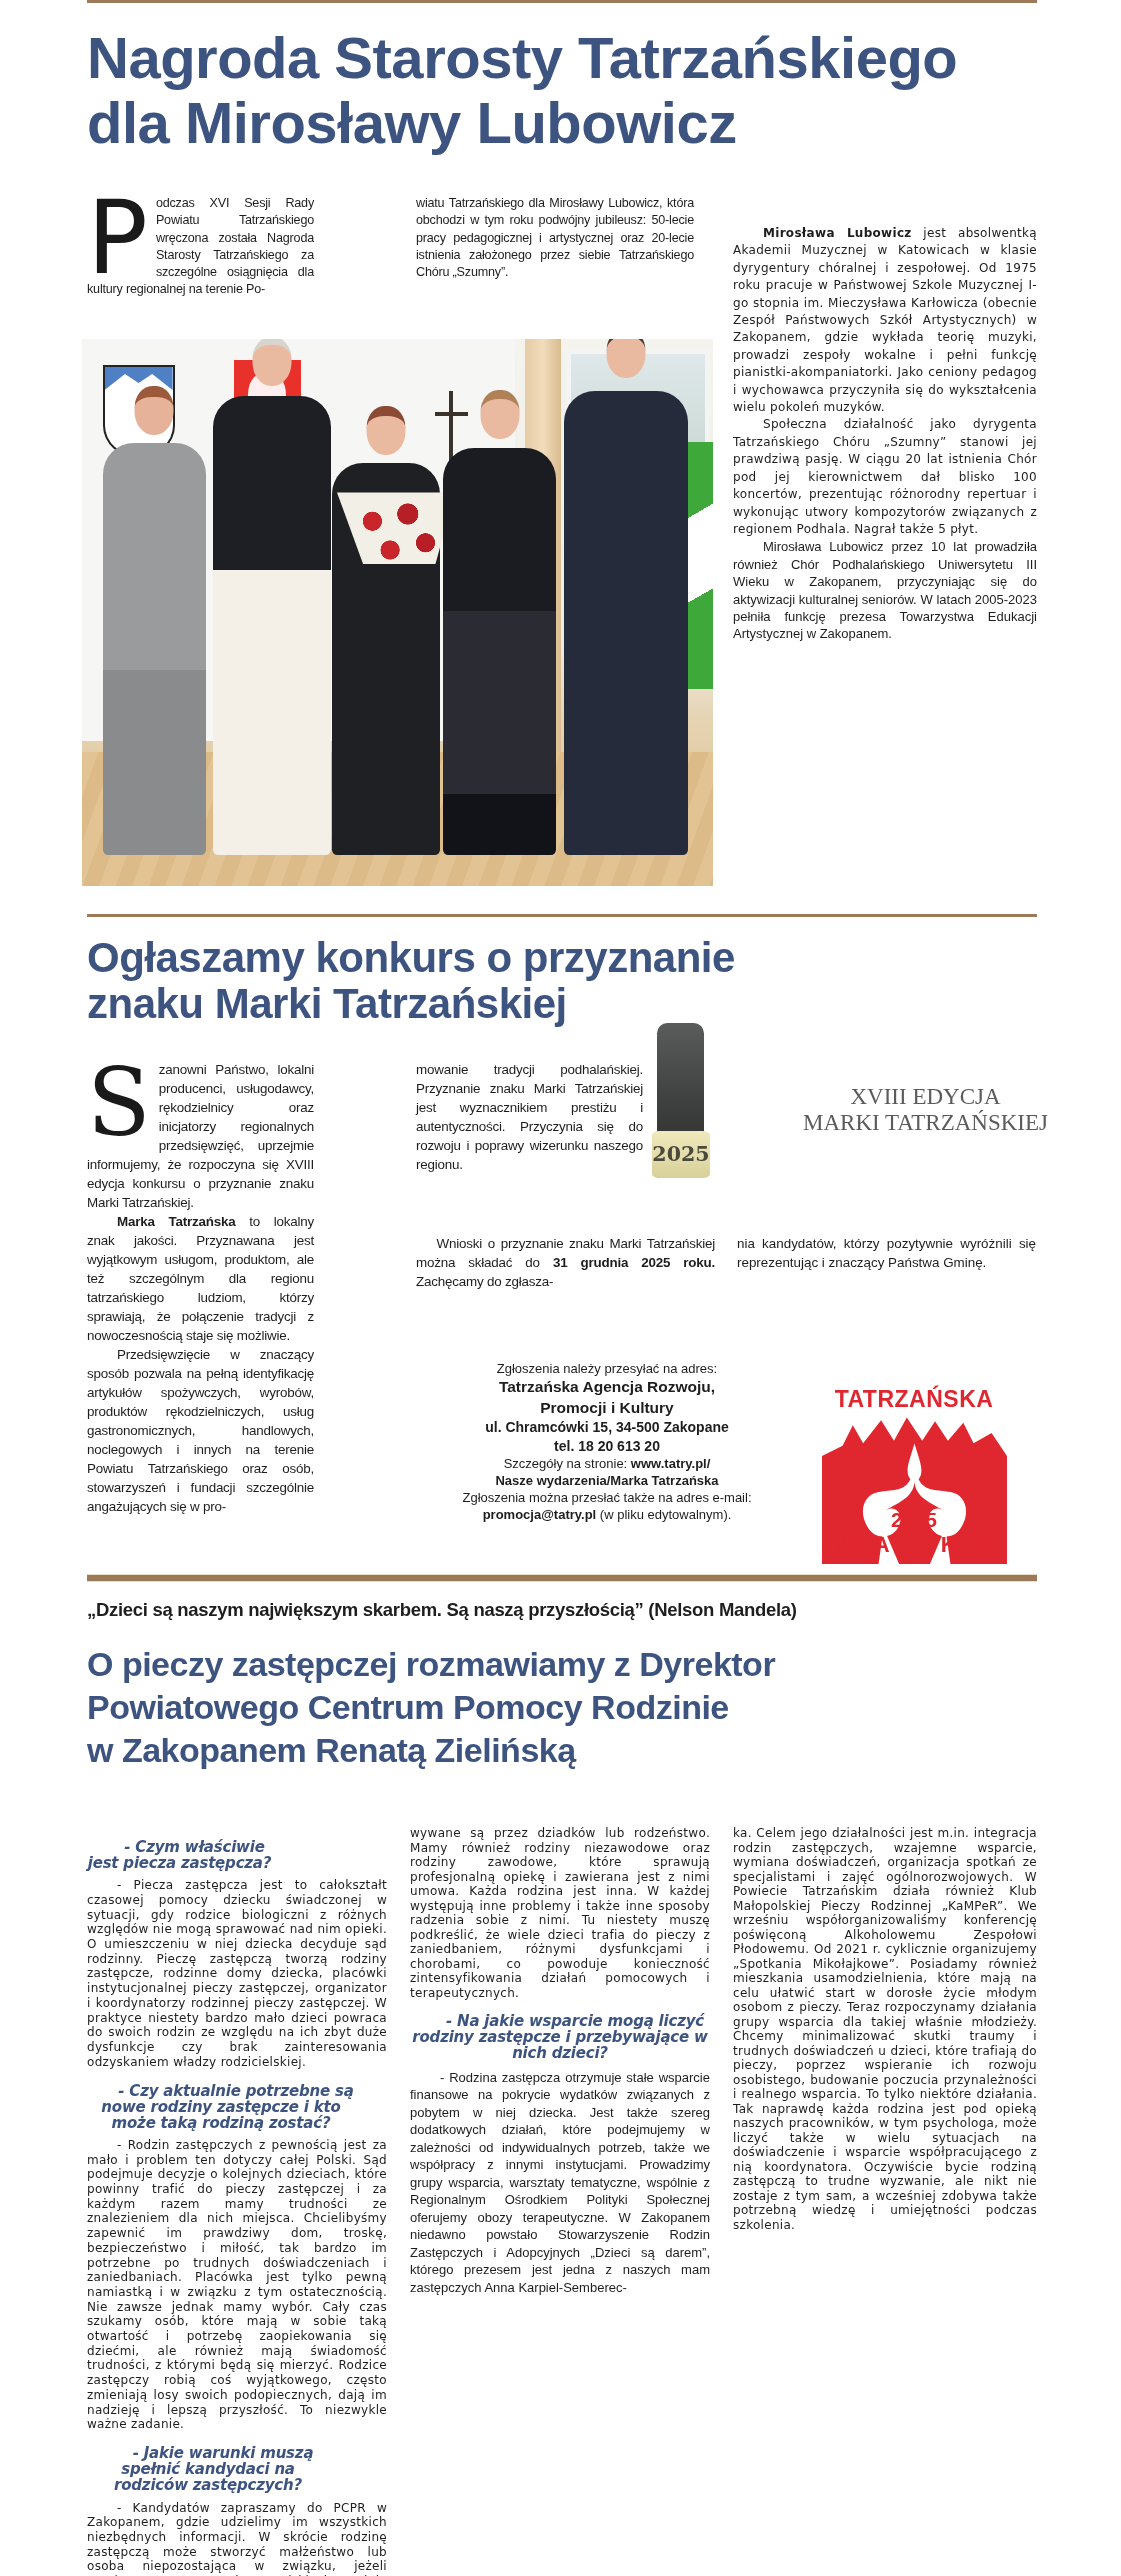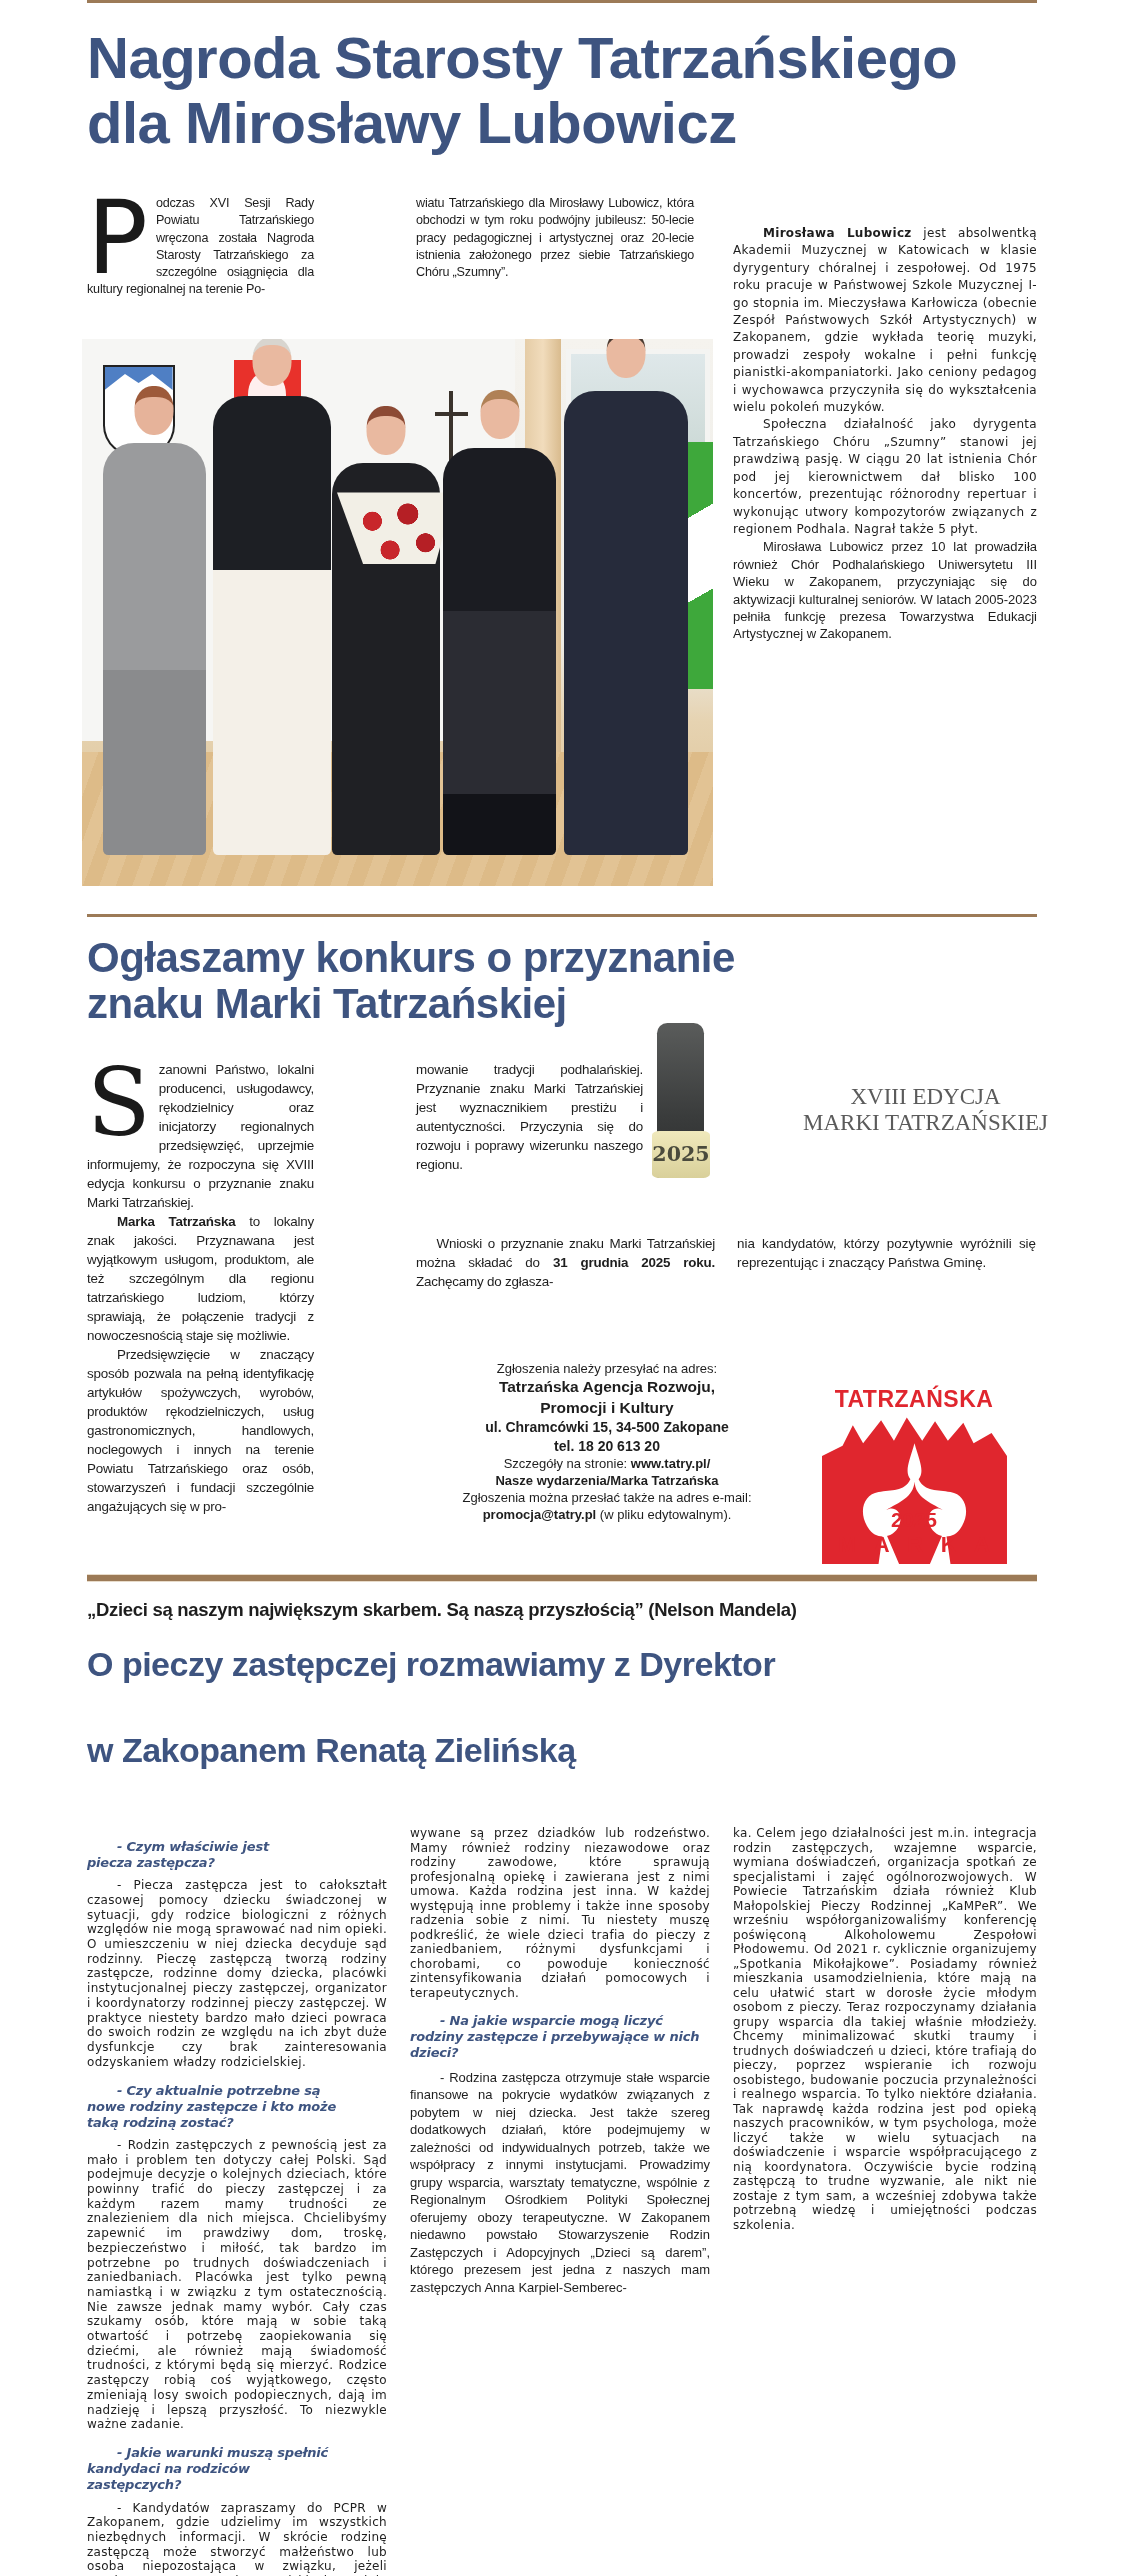--- a/index.html
+++ b/index.html
@@ -198,7 +198,7 @@
   <div class="quote">„Dzieci są naszym największym skarbem. Są naszą przyszłością” (Nelson Mandela)</div>
   <h1 class="h1" style="top:1643px; font-size:34px; line-height:43px;">
     <span>O pieczy zastępczej rozmawiamy z Dyrektor</span><br>
-    <br>
+    <span>Powiatowego Centrum Pomocy Rodzinie</span><br>
     <span>w Zakopanem Renatą Zielińską</span>
   </h1>
 

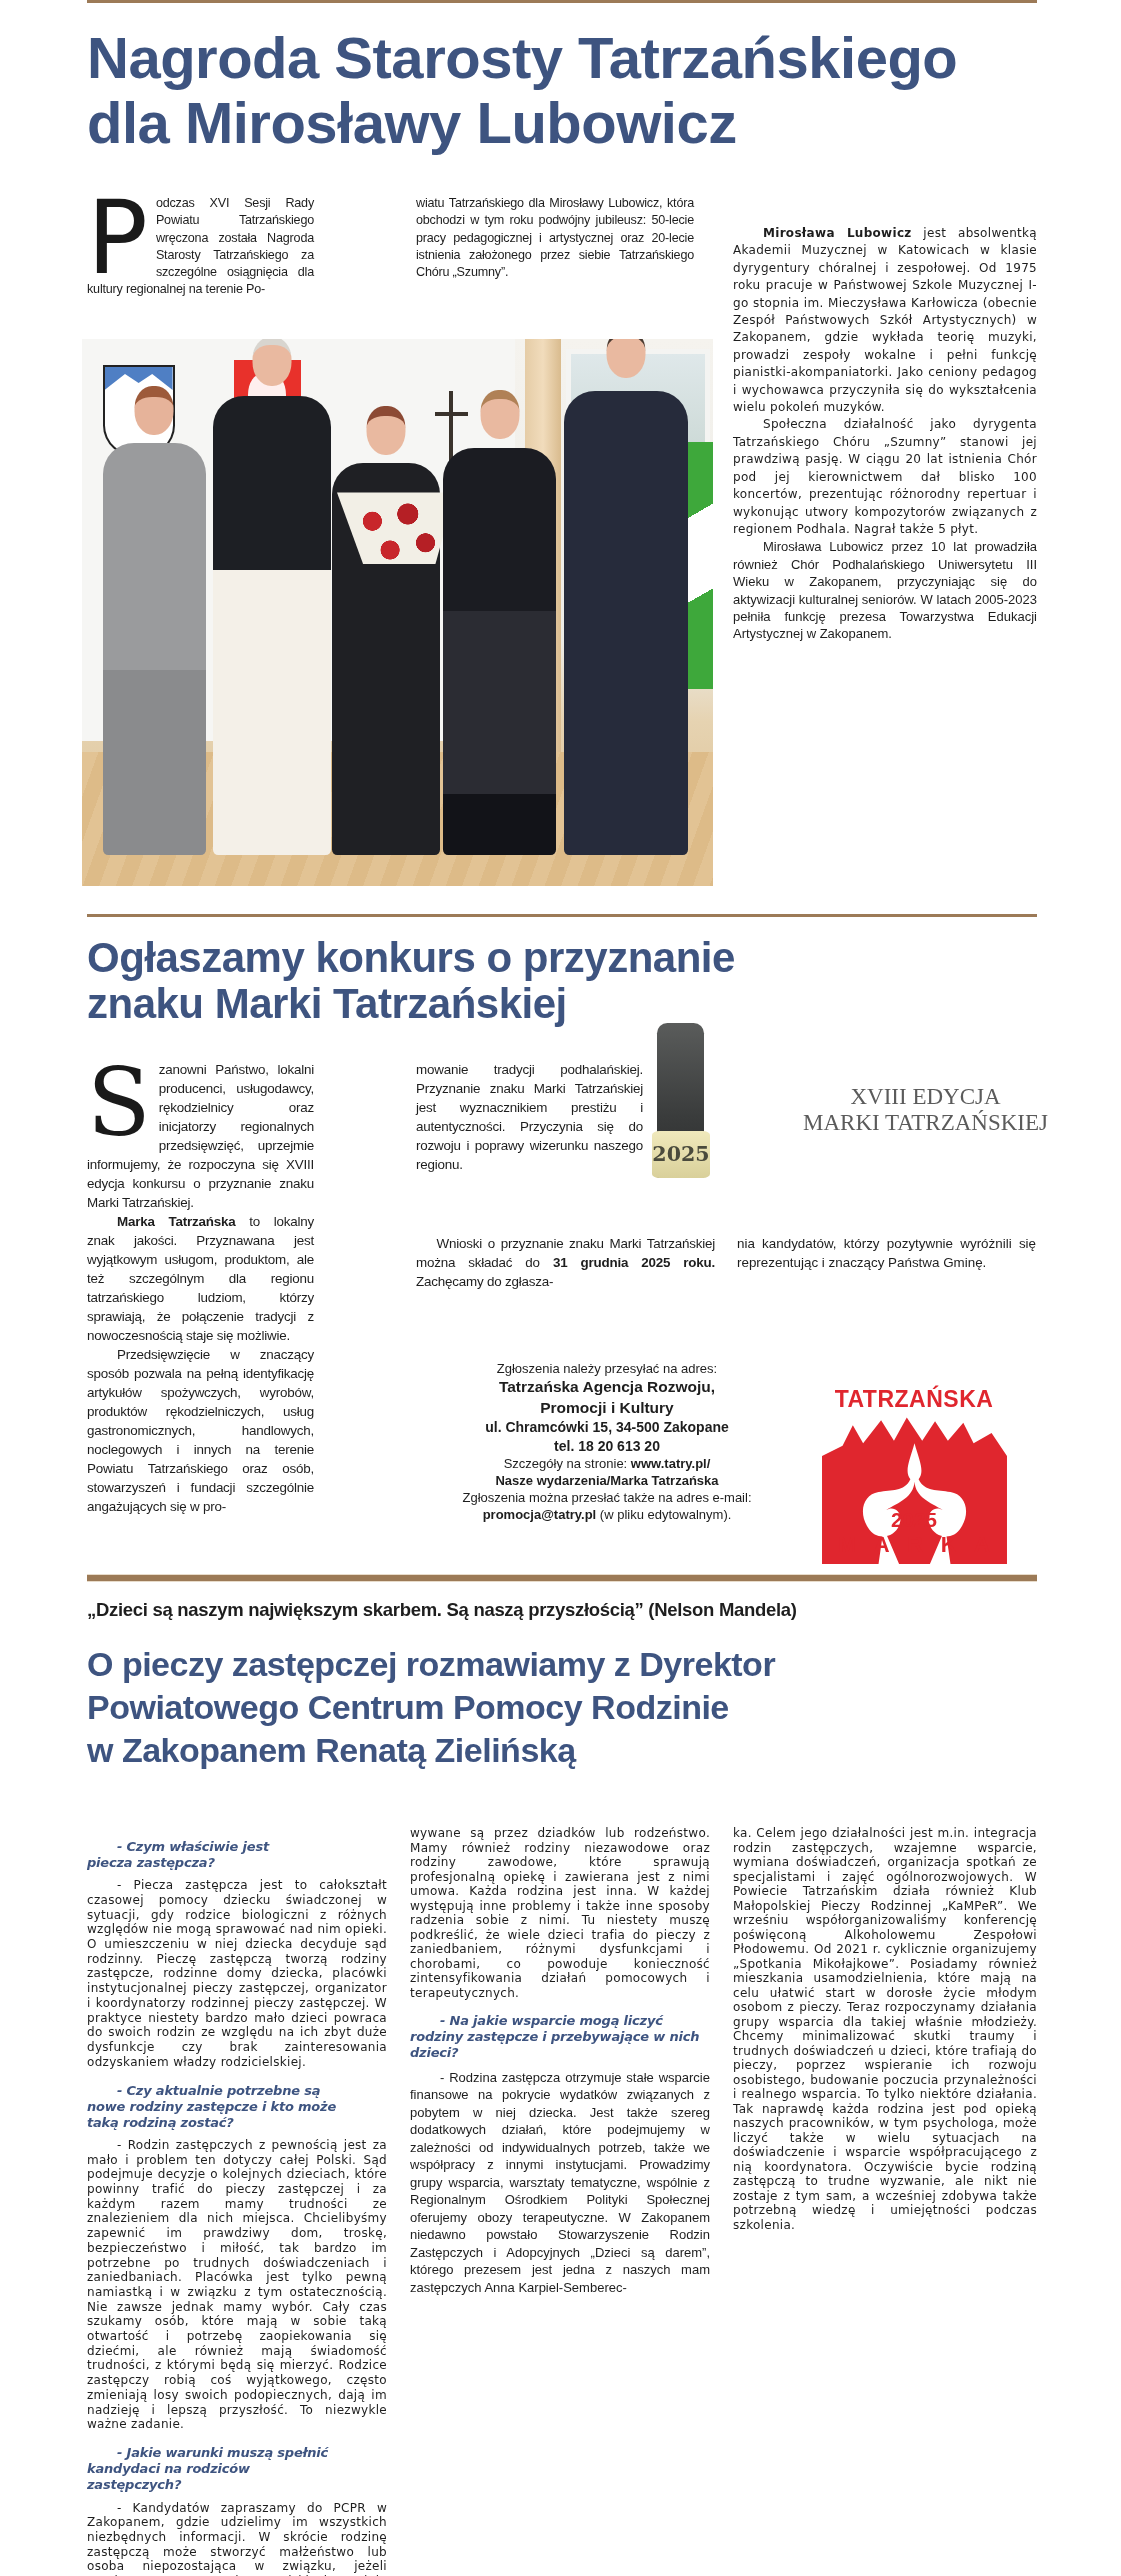--- a/index.html
+++ b/index.html
@@ -81,7 +81,7 @@
 
   
   .quote { position:absolute; left:87px; top:1599px; font-family:"Liberation Sans Narrow","Liberation Sans",sans-serif; font-weight:bold; font-size:18.5px; color:#1e1e1e; letter-spacing:-0.3px; }
-  .q { color:#3e5480; font-weight:bold; font-style:italic; font-family:"DejaVu Sans", sans-serif; font-size:13px; line-height:16px; letter-spacing:-0.2px; margin: 0 0 7.2px 0; text-indent:0; text-align:left; }
+  .q { color:#3e5480; font-weight:bold; font-style:italic; font-family:"DejaVu Sans", sans-serif; font-size:15px; line-height:16px; letter-spacing:-0.2px; margin: 0 0 7.2px 0; text-indent:0; text-align:center; }
   .col .ans { margin-bottom: 13.4px; }
 </style>
 </head>

